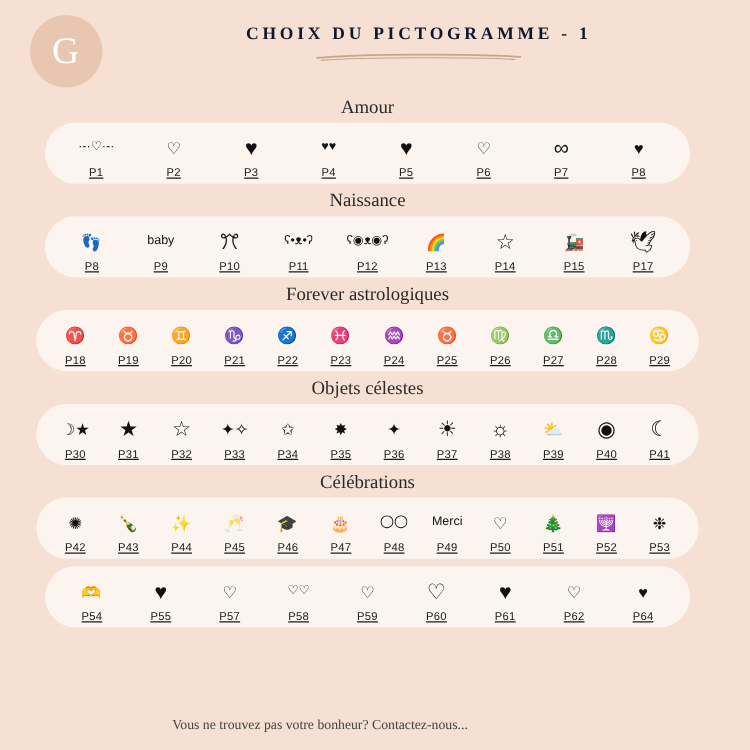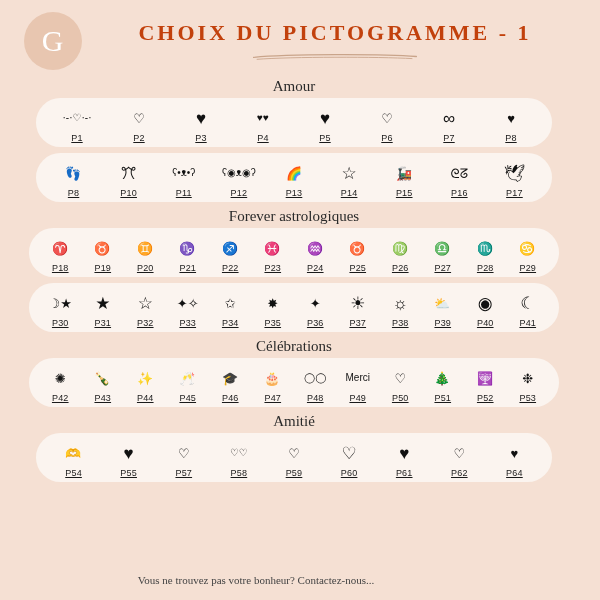--- a/index.html
+++ b/index.html
@@ -46,9 +46,9 @@
   .main-title {
     font-family: "Liberation Serif", serif;
     font-weight: bold;
-    font-size: 22px;
+    font-size: 14px;
     letter-spacing: 3px;
-    color: #c2410c;
+    color: #0f172a;
     white-space: nowrap;
     text-align: center;
   }

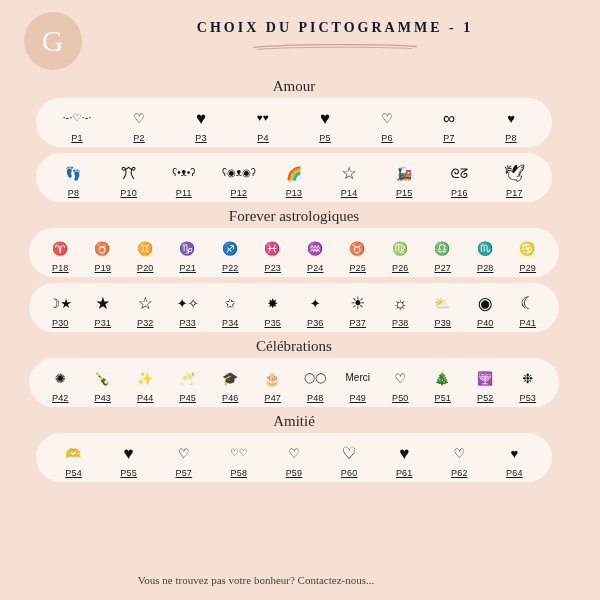--- a/index.html
+++ b/index.html
@@ -187,6 +187,7 @@
       </div>
     </div>
     <div class="section">
+      <div class="section-title">Naissance</div>
       <div class="pill w-naissance">
         <div class="item">
           <div class="glyph small">👣</div>

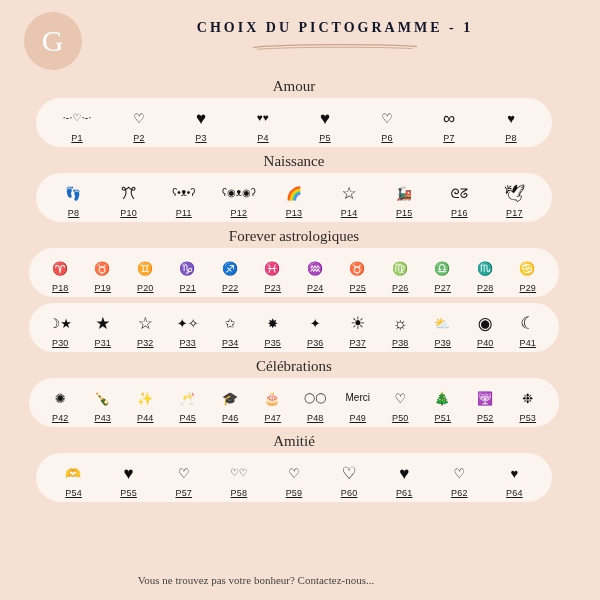--- a/index.html
+++ b/index.html
@@ -194,6 +194,10 @@
           <div class="code">P8</div>
         </div>
         <div class="item">
+          <div class="glyph tiny">baby</div>
+          <div class="code">P9</div>
+        </div>
+        <div class="item">
           <div class="glyph">ꔫ</div>
           <div class="code">P10</div>
         </div>

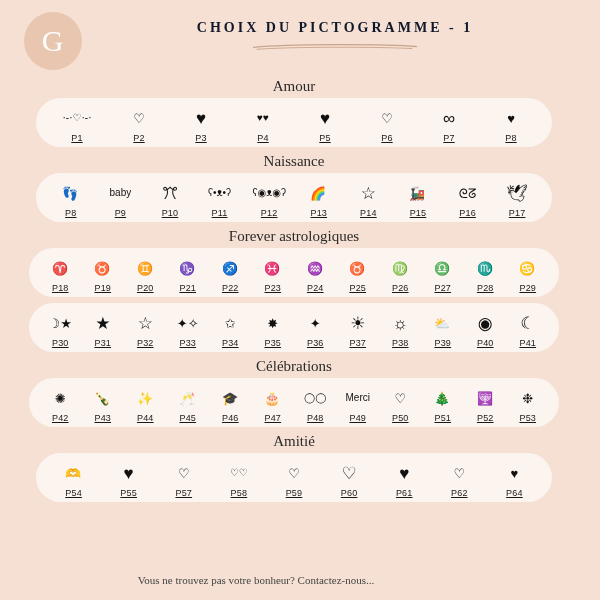--- a/index.html
+++ b/index.html
@@ -222,10 +222,6 @@
           <div class="code">P15</div>
         </div>
         <div class="item">
-          <div class="glyph small">ᘓᘔ</div>
-          <div class="code">P16</div>
-        </div>
-        <div class="item">
           <div class="glyph">🕊</div>
           <div class="code">P17</div>
         </div>

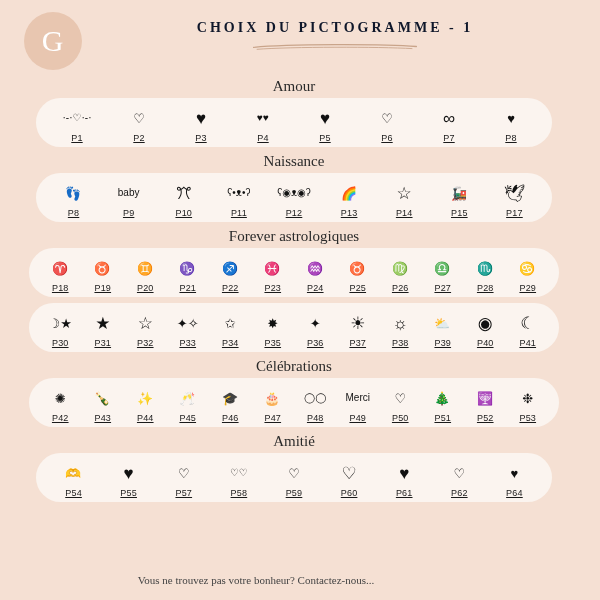--- a/index.html
+++ b/index.html
@@ -281,6 +281,7 @@
       </div>
     </div>
     <div class="section">
+      <div class="section-title">Objets célestes</div>
       <div class="pill w-celestes">
         <div class="item">
           <div class="glyph small">☽★</div>

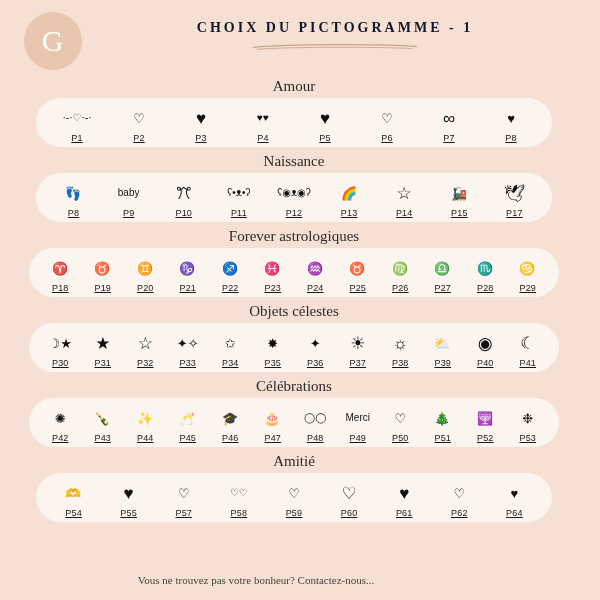--- a/index.html
+++ b/index.html
@@ -387,7 +387,6 @@
       </div>
     </div>
     <div class="section">
-      <div class="section-title">Amitié</div>
       <div class="pill w-amitie">
         <div class="item">
           <div class="glyph small">🫶</div>

